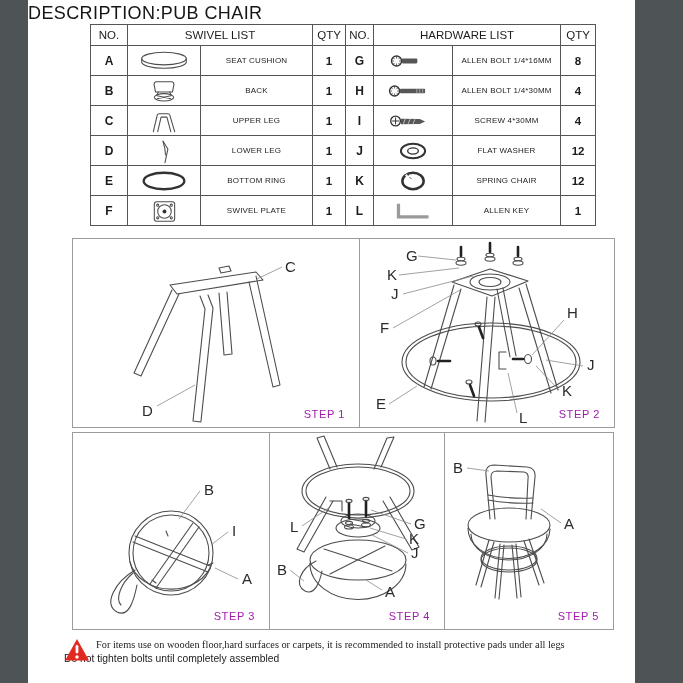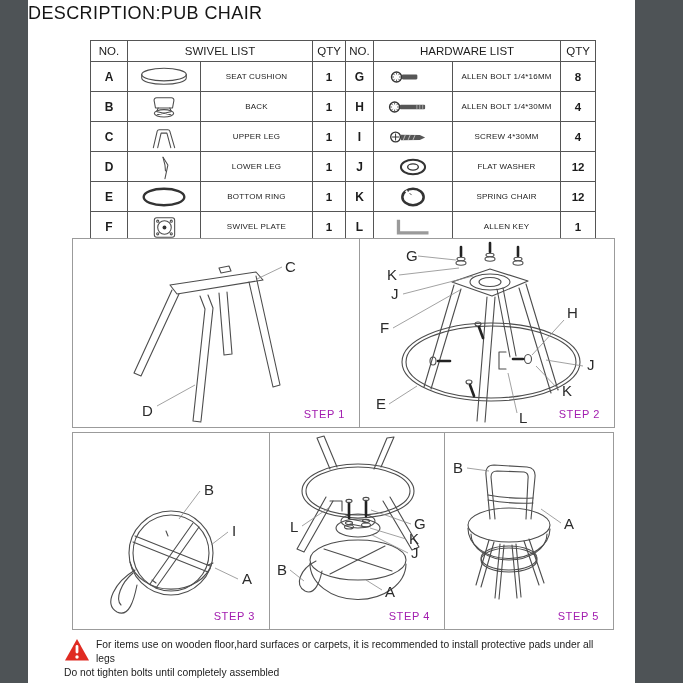--- a/index.html
+++ b/index.html
@@ -6,7 +6,7 @@
   body{width:683px;height:683px;background:#4e5356;font-family:"Liberation Sans",sans-serif;position:relative;overflow:hidden;}
   .page{position:absolute;left:28px;top:0;width:607px;height:683px;background:#ffffff;}
   .title{position:absolute;left:0;top:3px;width:532px;text-align:left;font-size:18px;color:#151515;letter-spacing:.4px;}
-  table.parts{position:absolute;left:62px;top:40px;width:505px;border-collapse:collapse;table-layout:fixed;}
+  table.parts{position:absolute;left:62px;top:24px;width:505px;border-collapse:collapse;table-layout:fixed;}
   table.parts th,table.parts td{border:1px solid #555;padding:0;text-align:center;vertical-align:middle;color:#1c1c1c;overflow:hidden;}
   table.parts th{height:20px;font-size:11.5px;font-weight:400;}
   table.parts td{height:29px;}

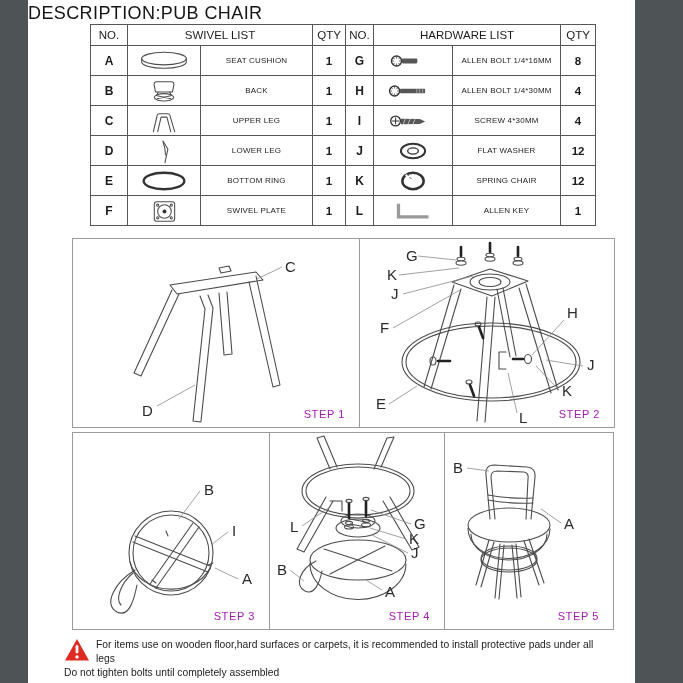--- a/index.html
+++ b/index.html
@@ -28,7 +28,7 @@
   .co{font-size:15px;fill:#2b2b2b;font-family:"Liberation Sans",sans-serif;}
   .notes{position:absolute;left:36px;top:638px;width:534px;font-size:10.3px;color:#222;line-height:14px;}
   .warn-icon{position:absolute;left:0;top:0;}
-  .n1{padding-left:32px;}
+  .n1{padding-left:32px;font-family:Liberation Serif, serif;}
 </style>
 </head>
 <body>

